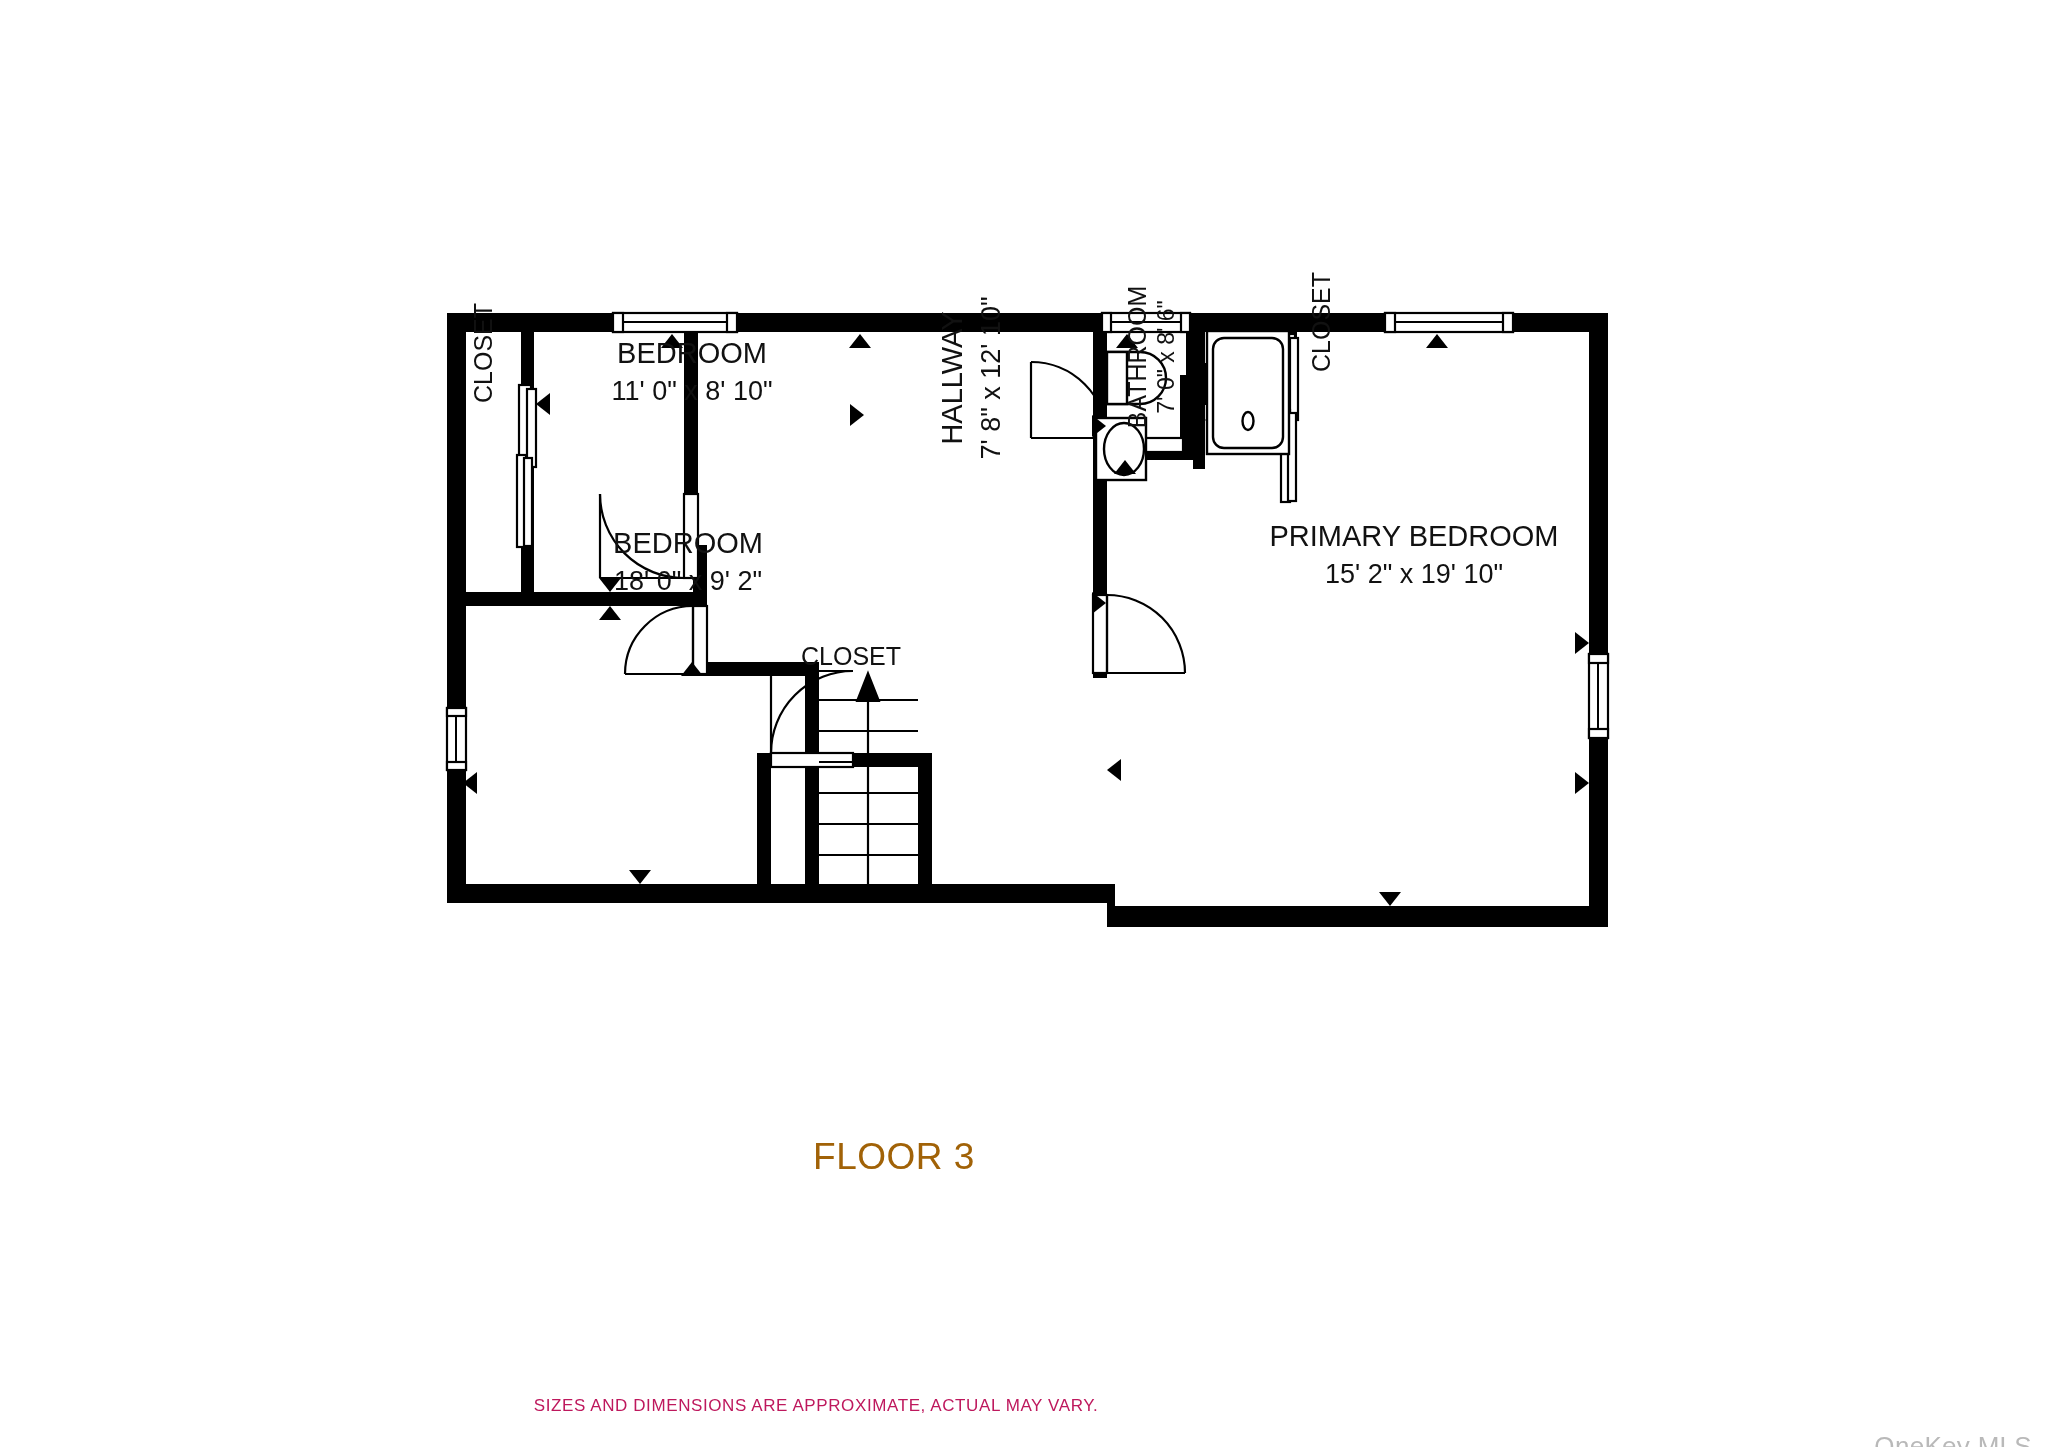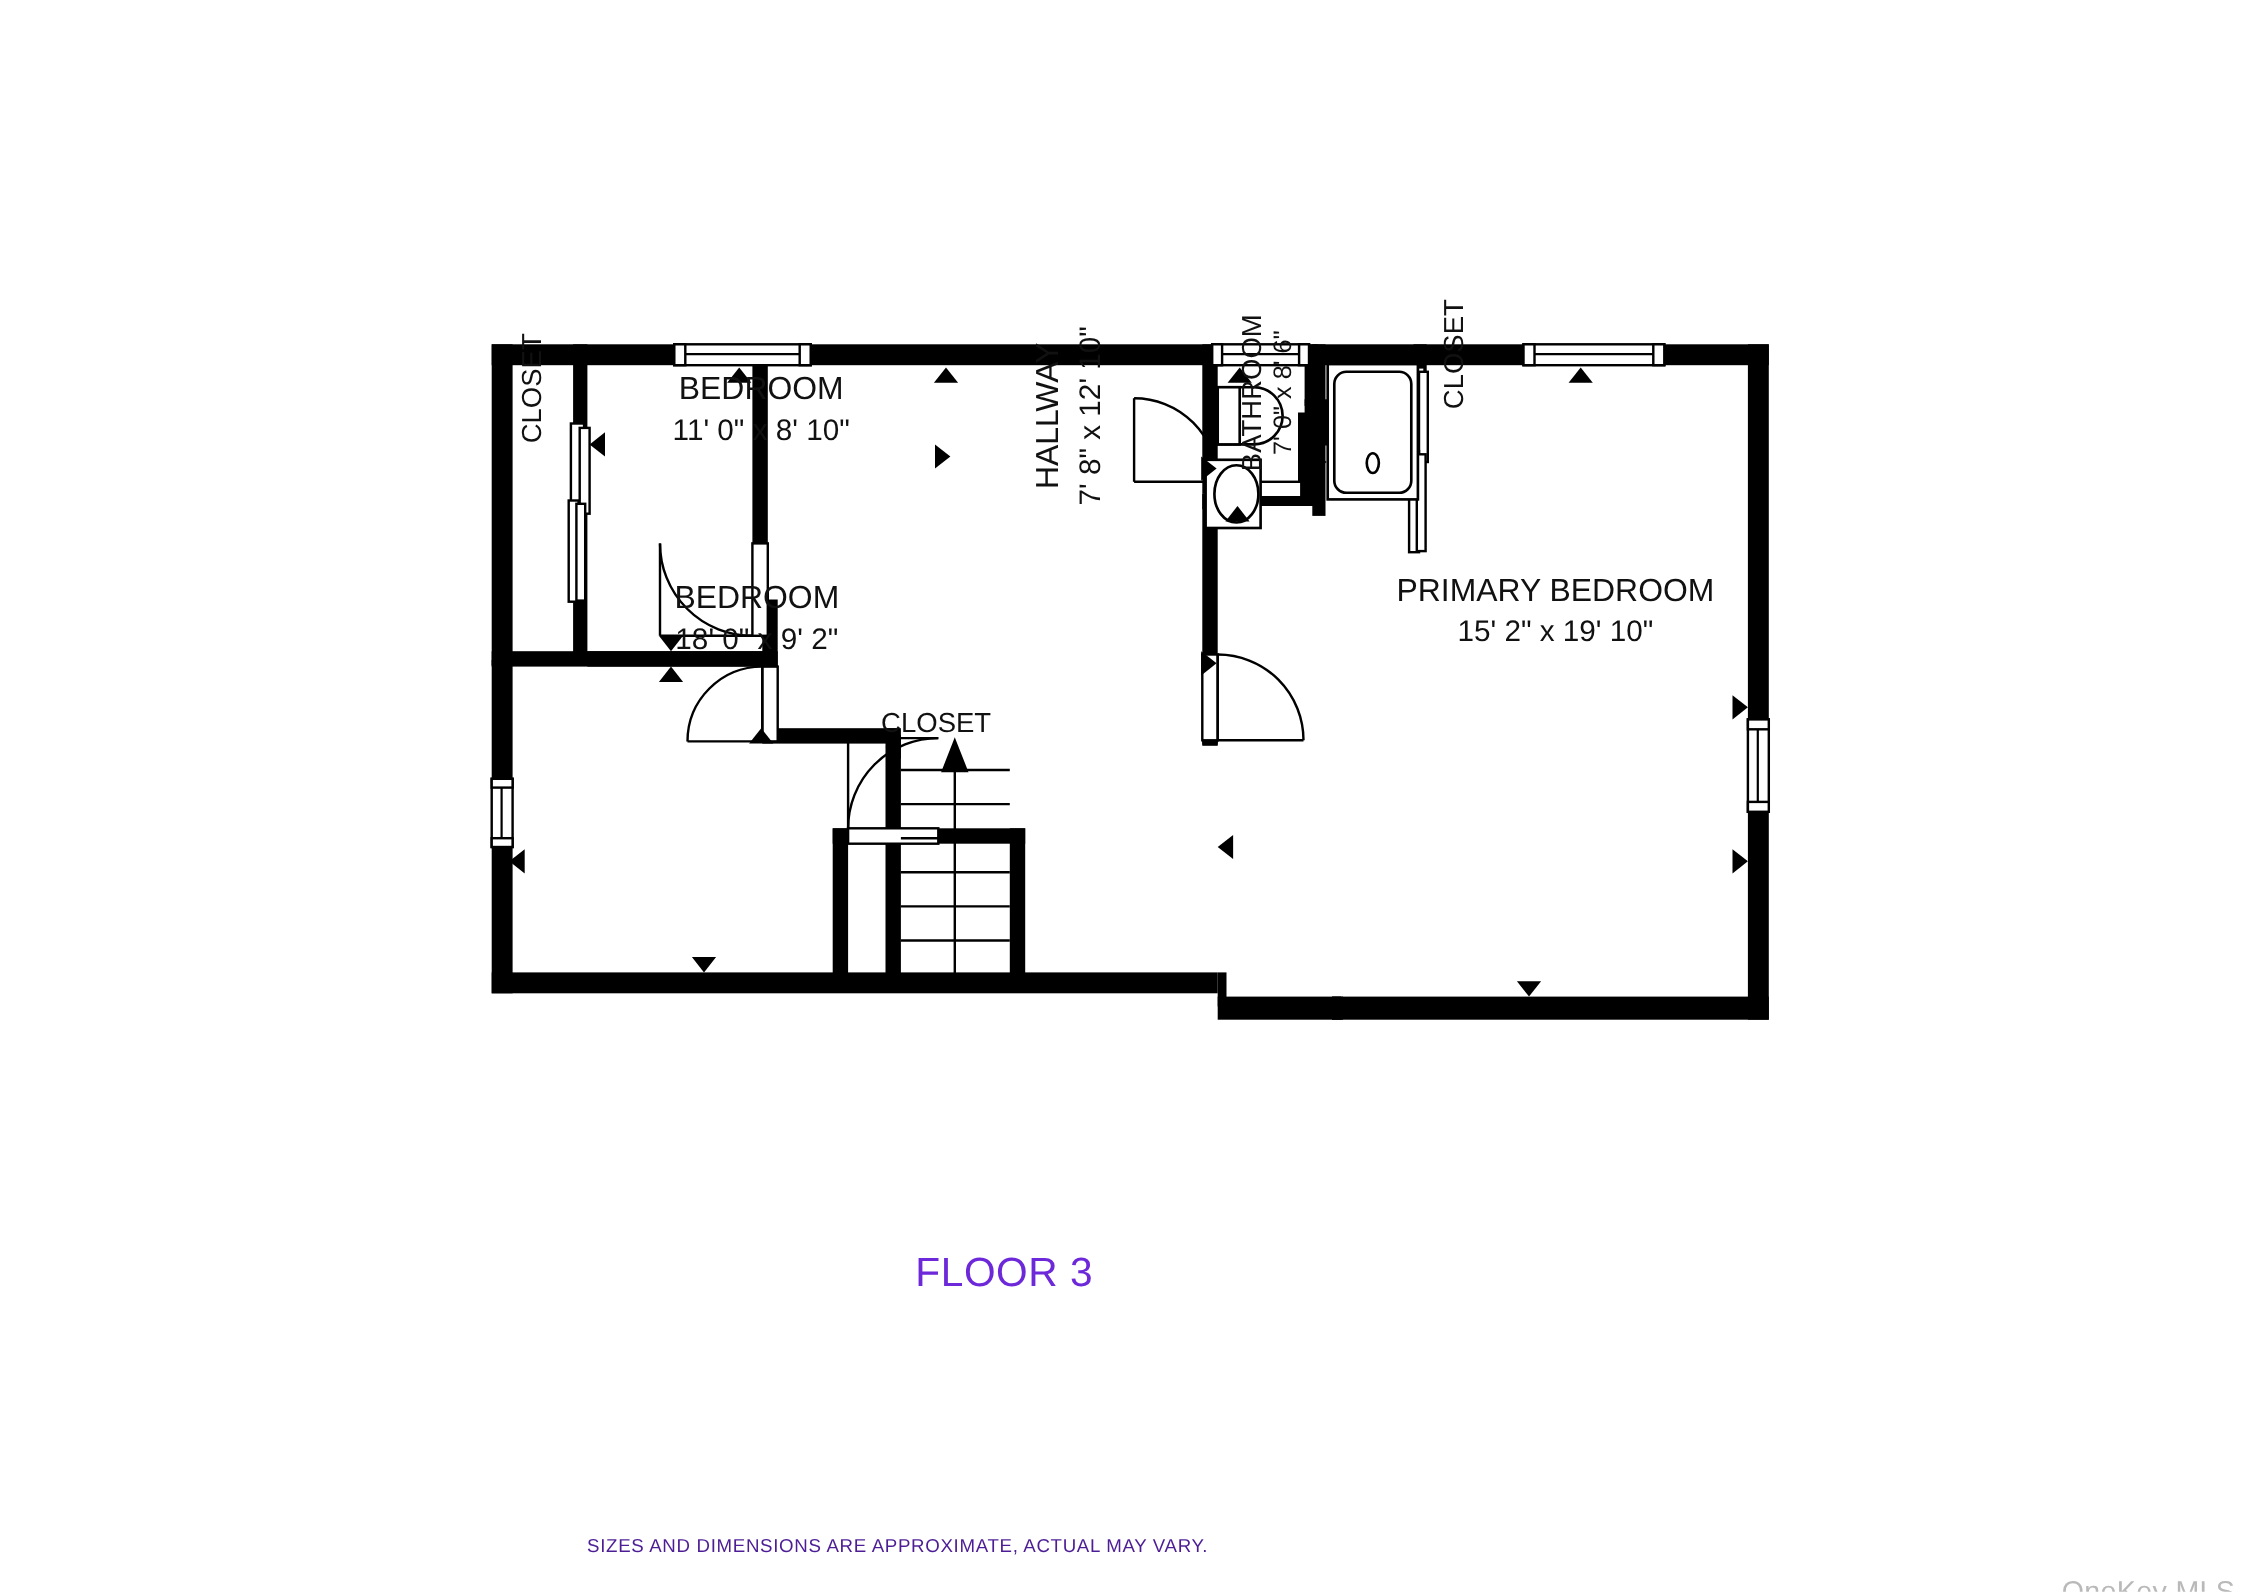--- a/index.html
+++ b/index.html
@@ -34,9 +34,8 @@
     text-align: center;
     font-size: 37px;
     letter-spacing: 0.5px;
-    color: #6d28d9;
-    font-family: "Liberation Sans", sans-serif;
-    padding-left: 19px;
+    color: #a16207;
+    font-family: "Liberation Sans", sans-serif;
   }
   .disclaimer {
     position: absolute;

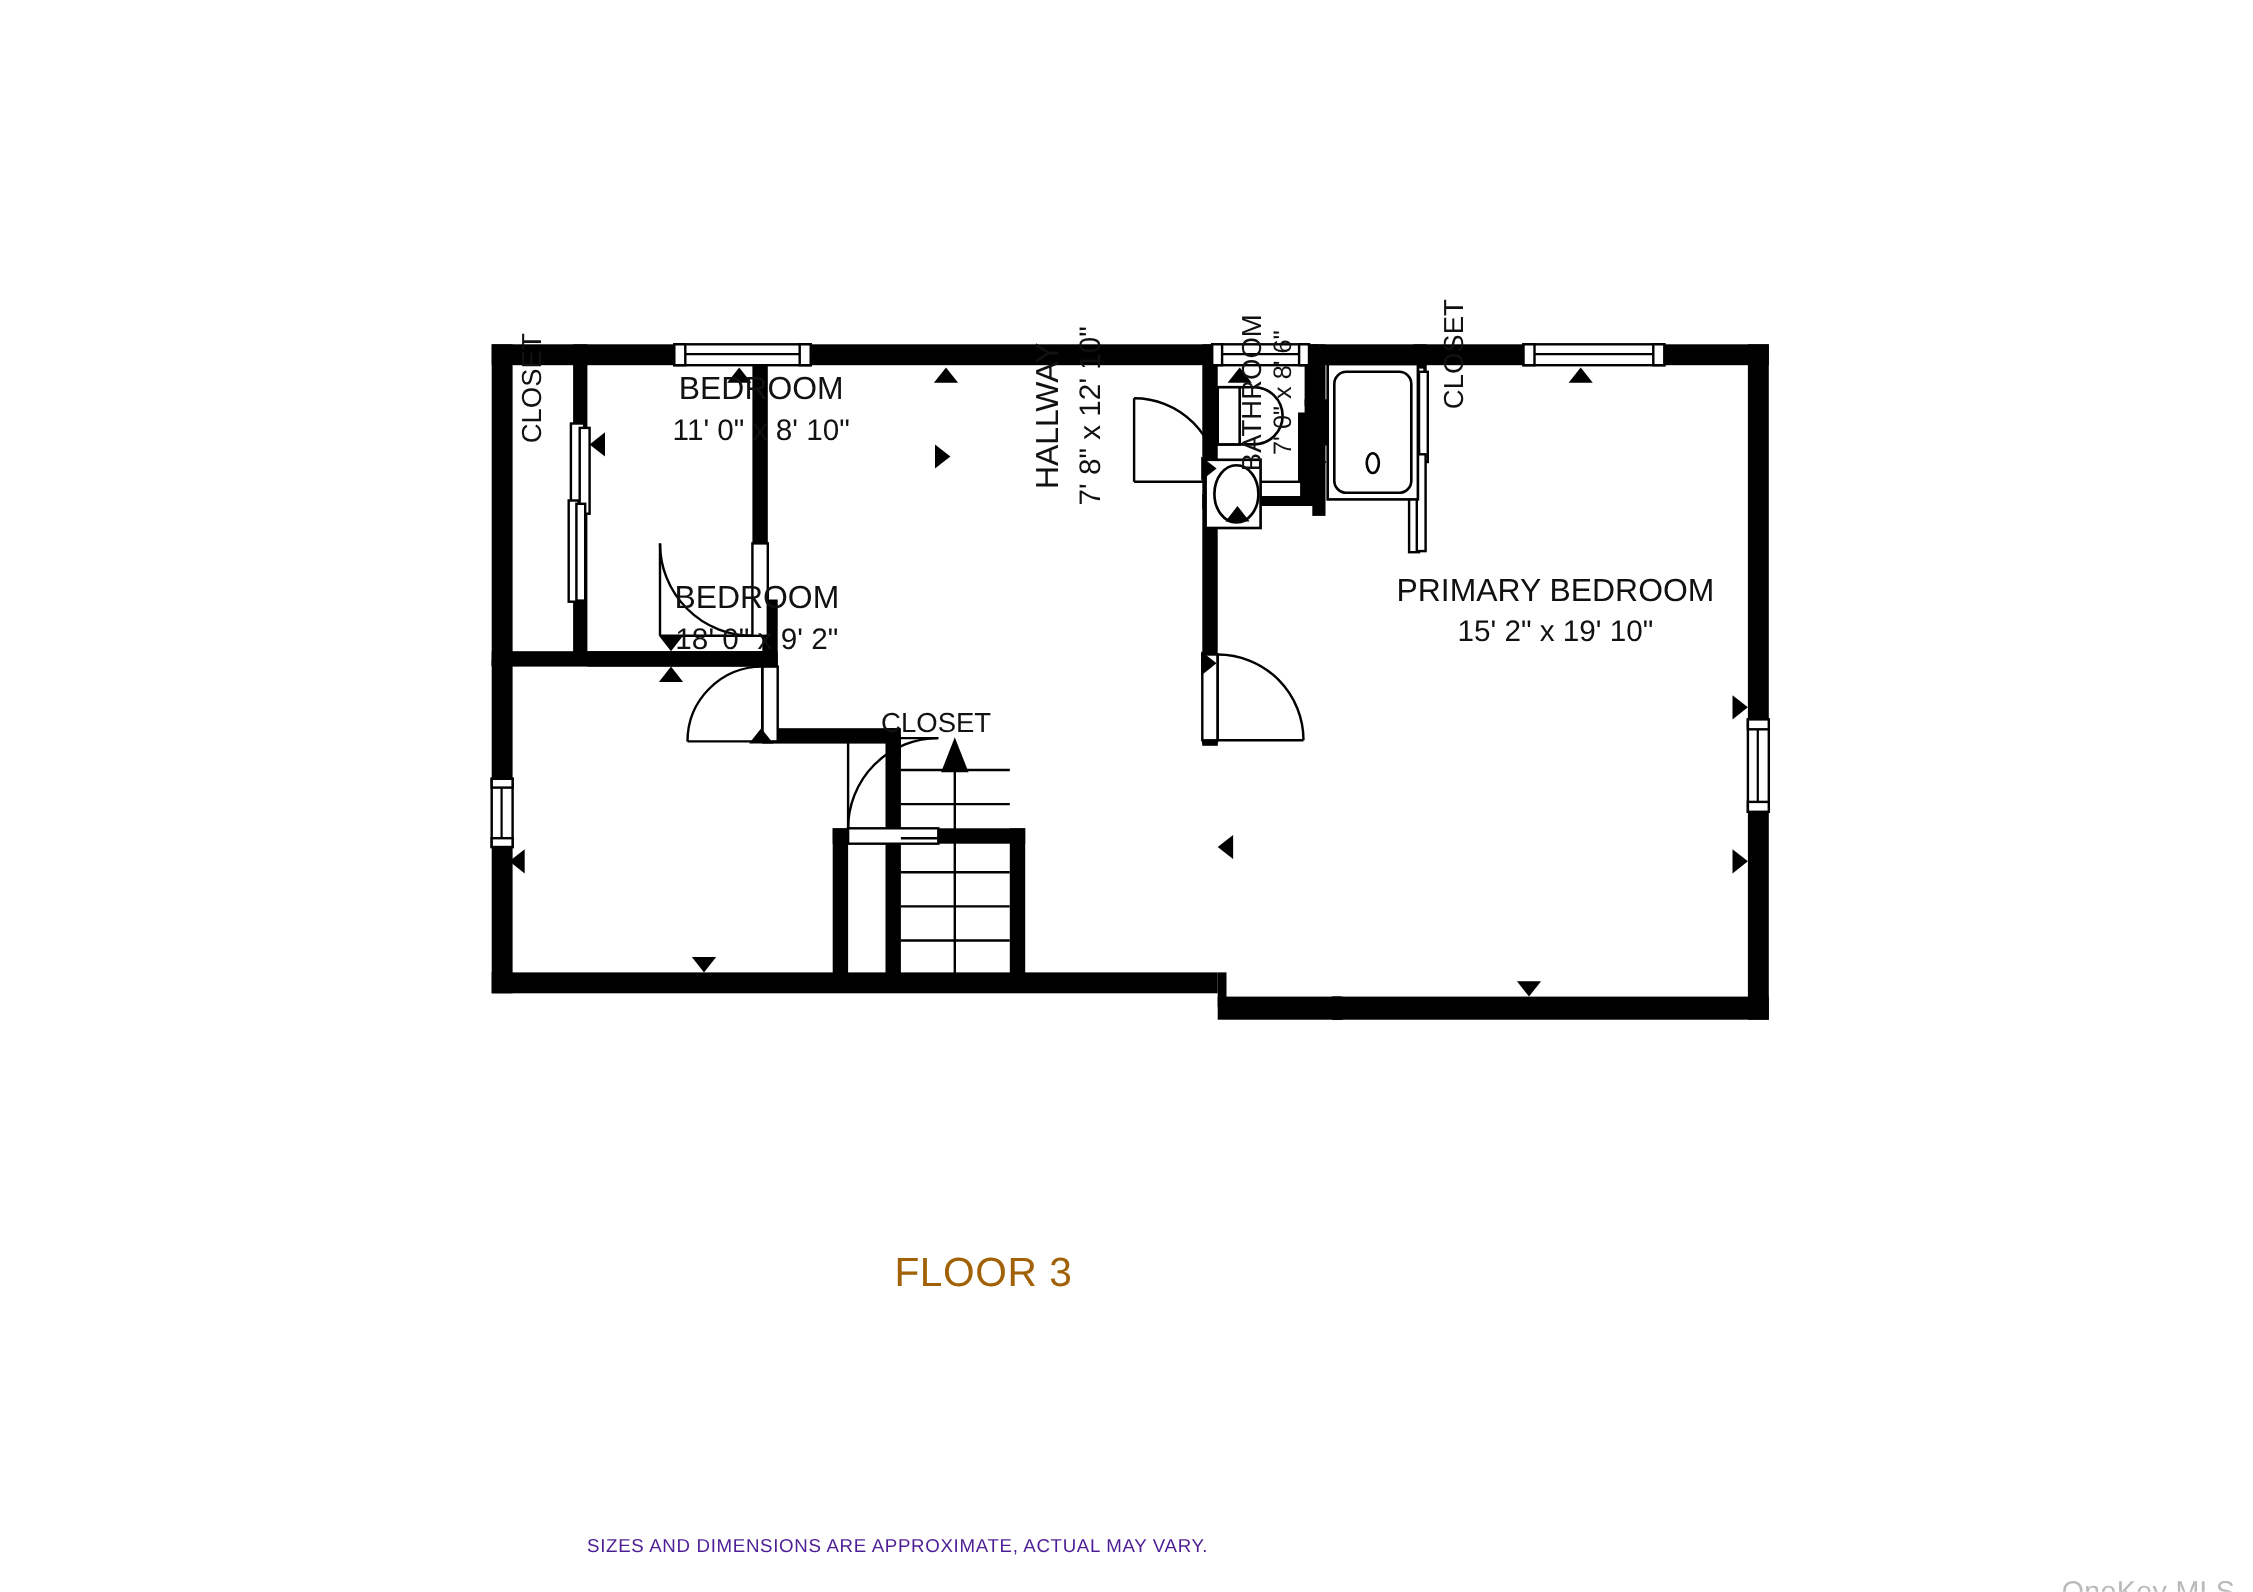--- a/index.html
+++ b/index.html
@@ -45,7 +45,7 @@
     text-align: center;
     font-size: 17px;
     letter-spacing: 0.6px;
-    color: #4c1d95;
+    color: #be185d;
     font-family: "Liberation Sans", sans-serif;
   }
   .watermark {

